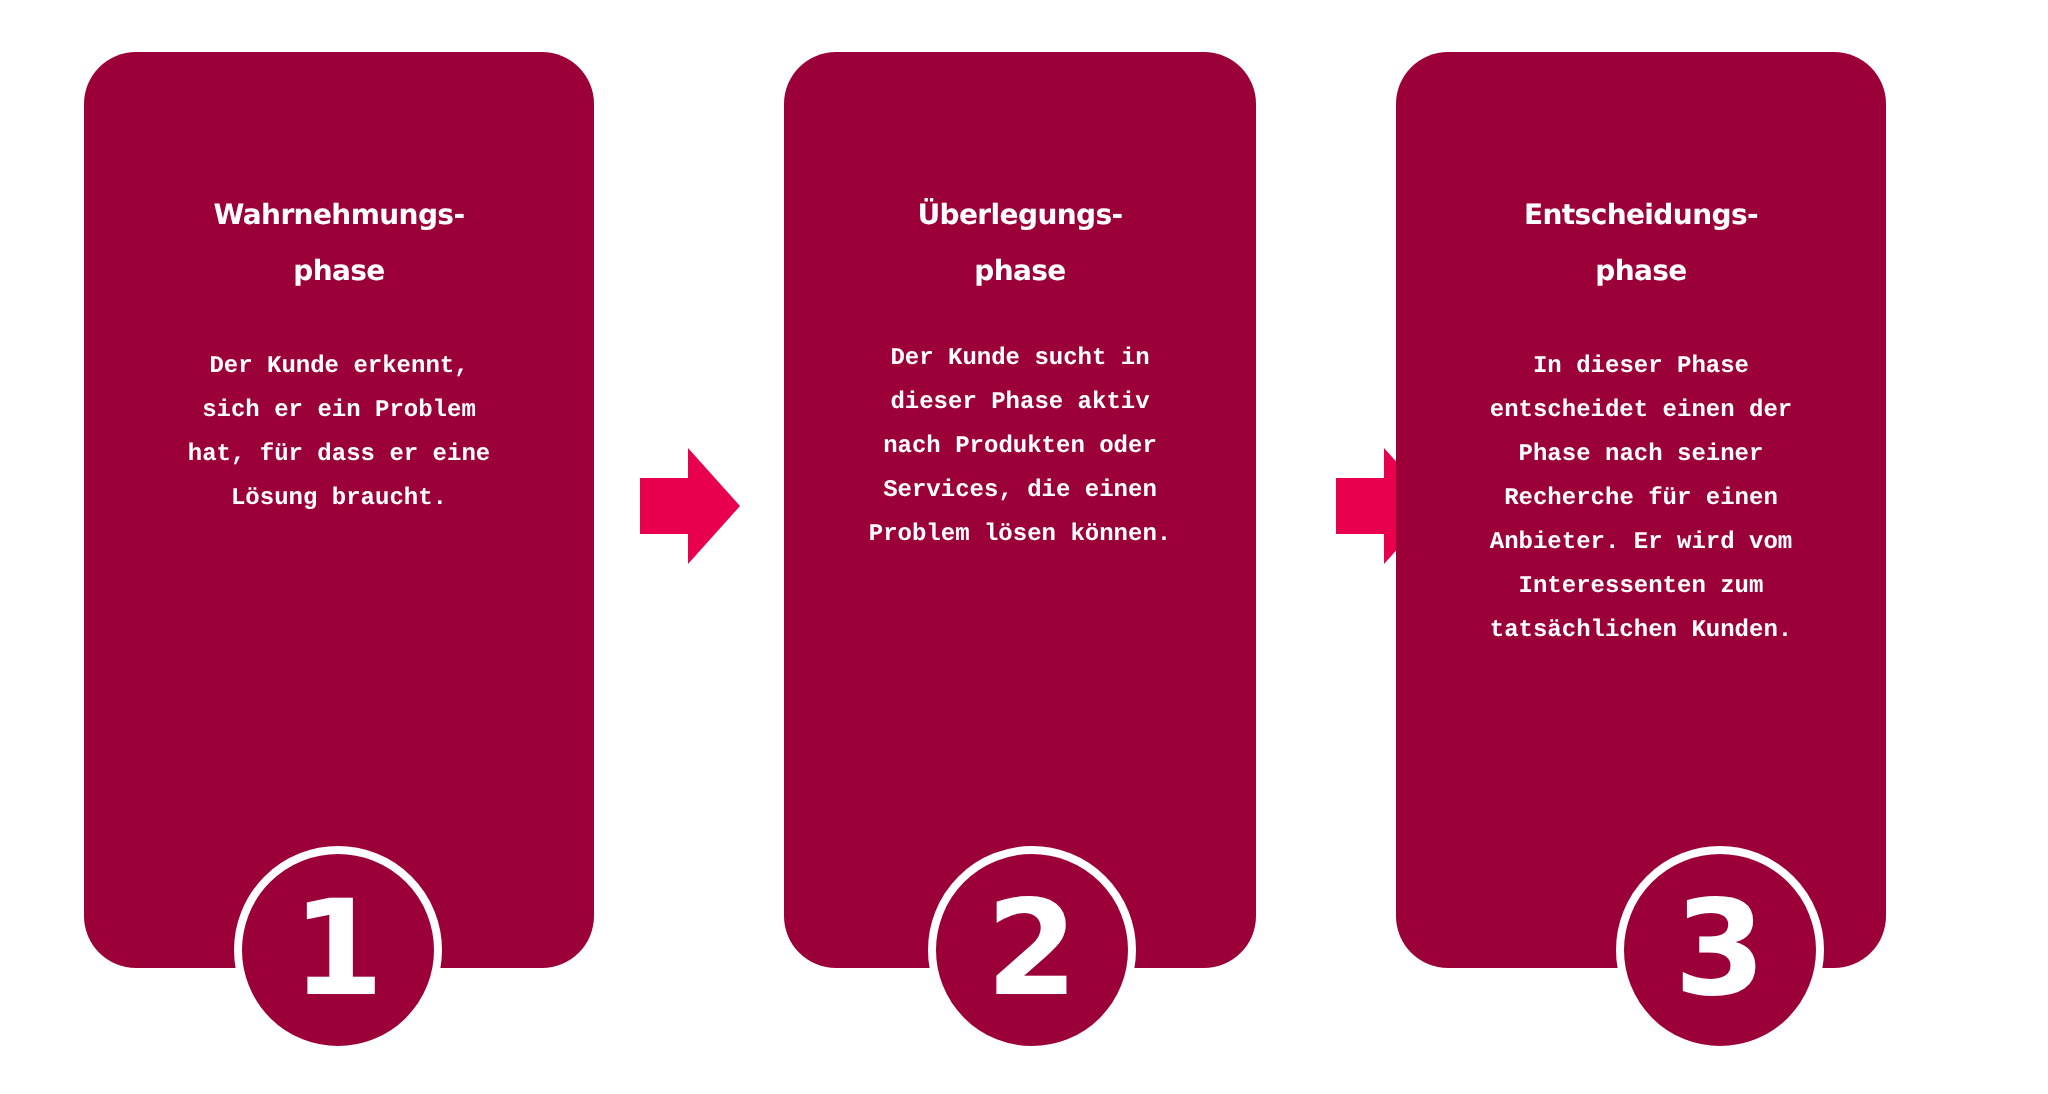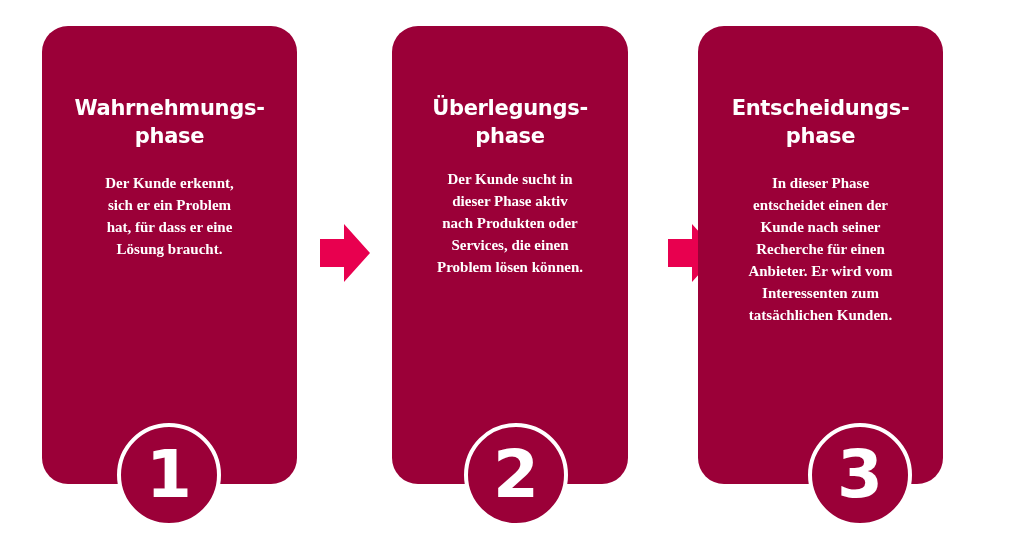--- a/index.html
+++ b/index.html
@@ -15,7 +15,7 @@
   .card-title {
     position: absolute; left: 0; right: 0; top: 68px;
     font-family: "DejaVu Sans", sans-serif; font-weight: bold;
-    font-size: 21px; line-height: 28px; letter-spacing: -0.3px;
+    font-size: 14px; line-height: 28px; letter-spacing: -0.3px;
   }
   .card-title span { display: block; }
   .card-desc {

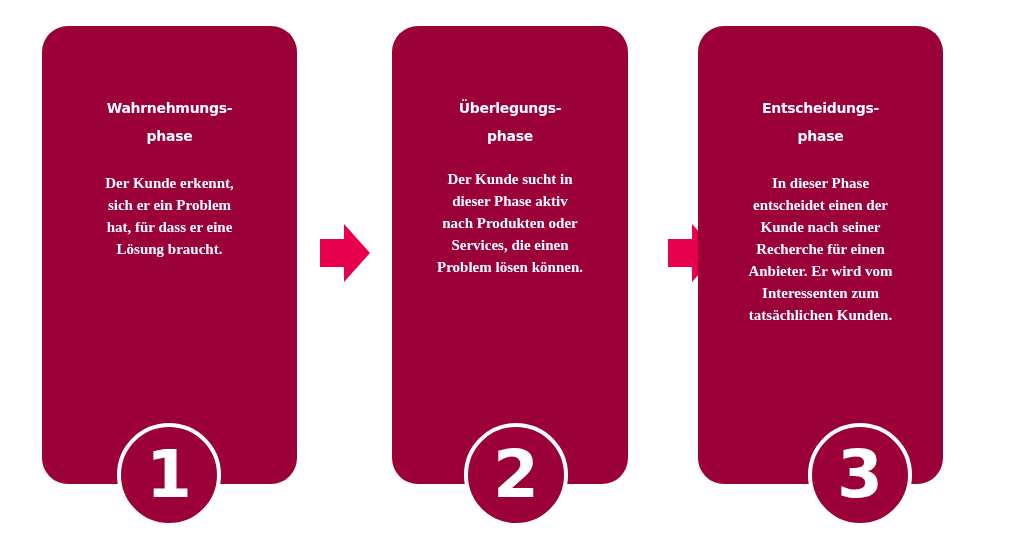--- a/index.html
+++ b/index.html
@@ -20,8 +20,8 @@
   .card-title span { display: block; }
   .card-desc {
     position: absolute; left: 10px; right: 10px; top: 146px;
-    font-family: Liberation Serif, serif; font-weight: bold;
-    font-size: 15px; line-height: 22px;
+    font-family: Liberation Mono, monospace; font-weight: bold;
+    font-size: 12px; line-height: 22px;
   }
   .card-desc span { display: block; white-space: nowrap; }
   .num-circle {

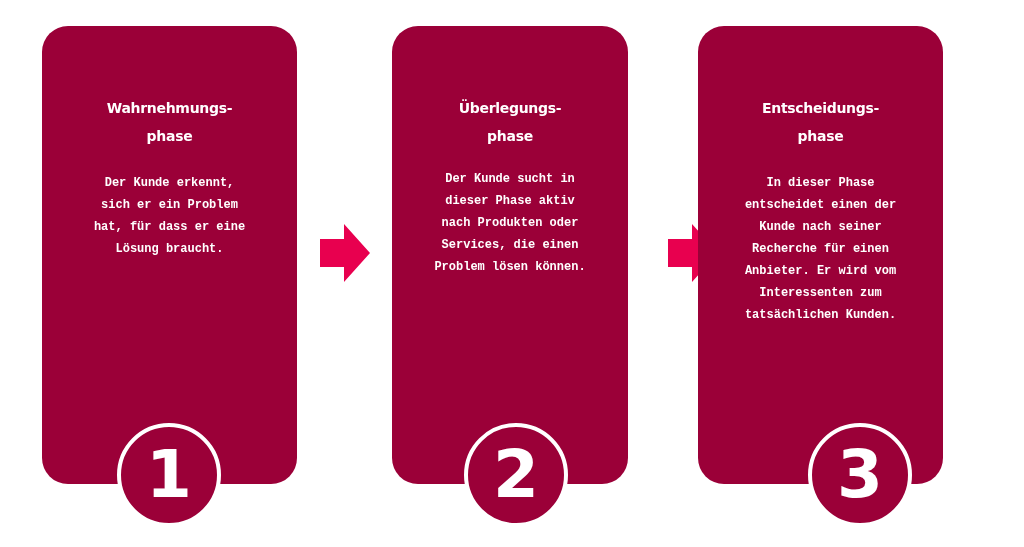--- a/index.html
+++ b/index.html
@@ -87,7 +87,7 @@
   <div class="card-desc" style="top:146px;">
     <span>In dieser Phase</span>
     <span>entscheidet einen der</span>
-    <span>Kunde nach seiner</span>
+    <span>Phase nach seiner</span>
     <span>Recherche für einen</span>
     <span>Anbieter. Er wird vom</span>
     <span>Interessenten zum</span>

